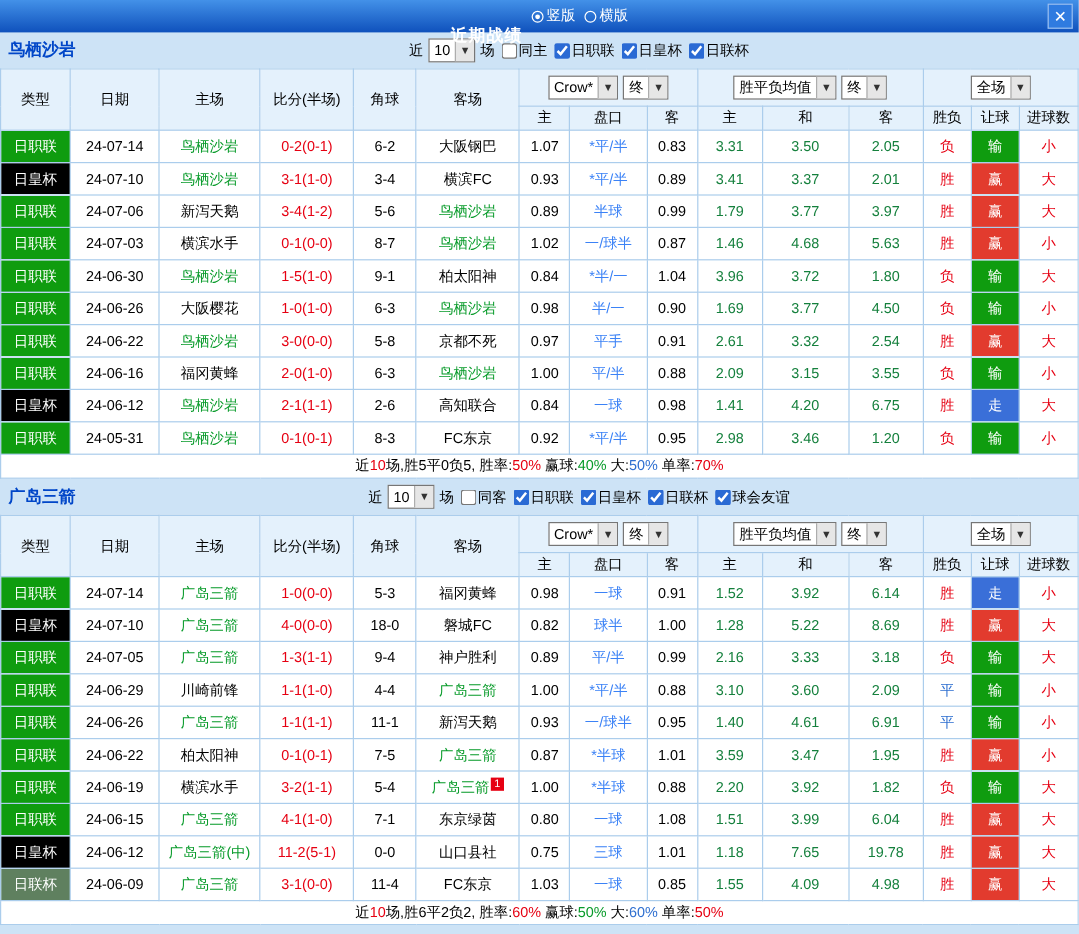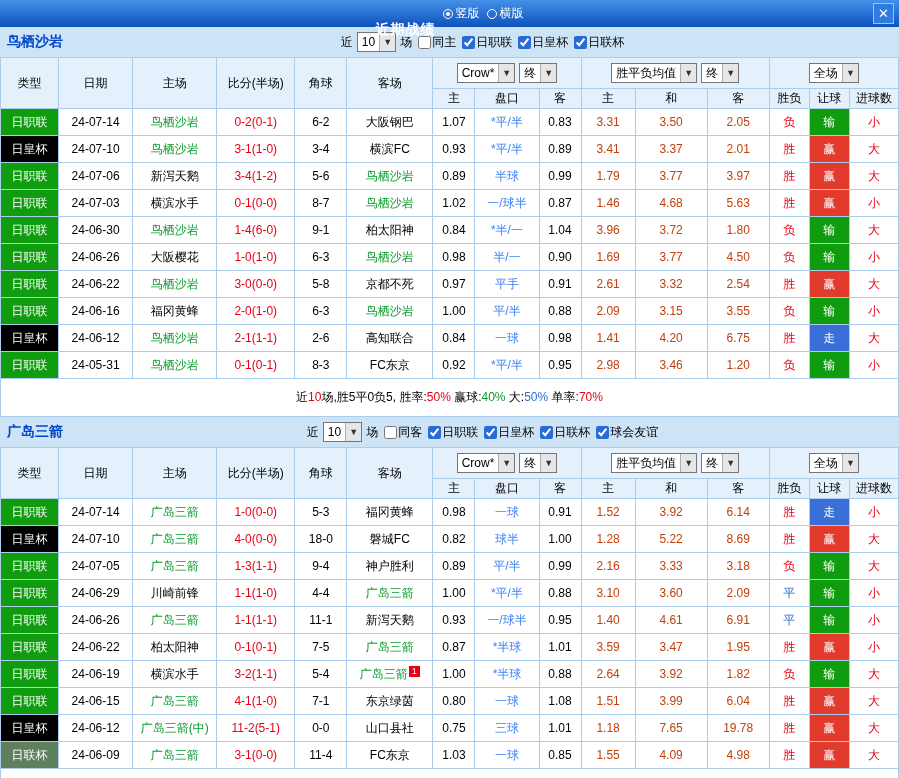--- a/index.html
+++ b/index.html
@@ -31,7 +31,7 @@
   td.team.self{color:#089b2a;}
   td.score{color:#e60012;}
   td.hc{color:#3b82f6;}
-  td.eu{color:#c2410c;margin-top:24px;}
+  td.eu{color:#15803d;margin-top:24px;}
   td.ahres{color:#fff;}
   td.goal{color:#e60012;}
   .redcard{display:inline-block;background:#e60012;color:#fff;font-size:9px;line-height:11px;width:11px;height:11px;vertical-align:top;margin-left:1px;}

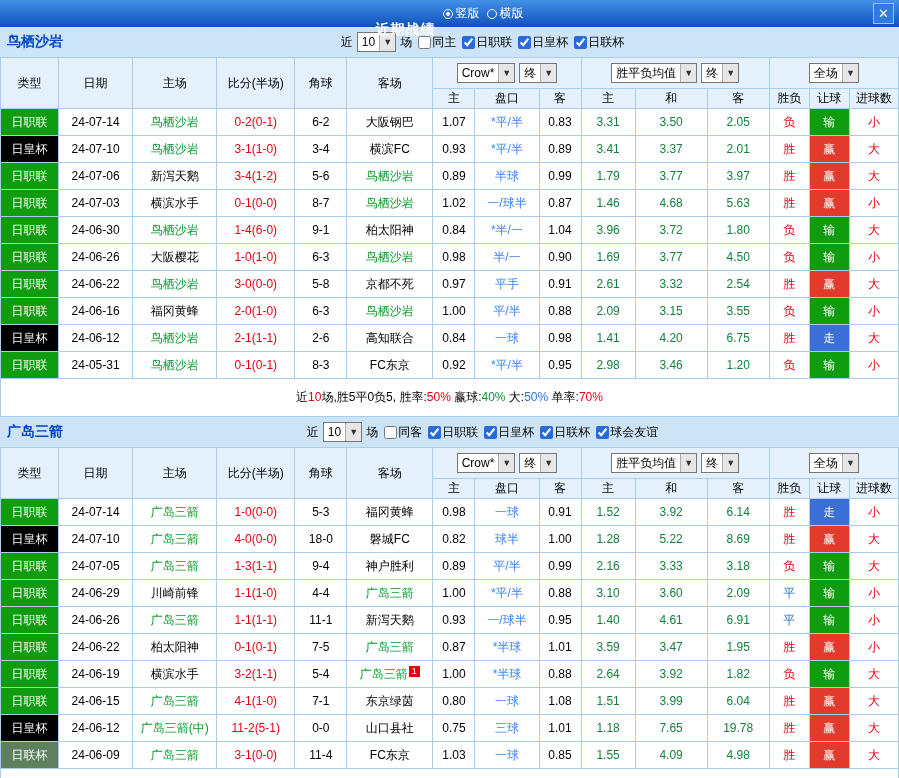--- a/index.html
+++ b/index.html
@@ -216,7 +216,7 @@
           <td class="lg" style="background: rgb(15, 156, 15);">日职联</td>
           <td>24-06-30</td>
           <td class="team self">鸟栖沙岩</td>
-          <td class="score">1-4(6-0)</td>
+          <td class="score">1-5(1-0)</td>
           <td>9-1</td>
           <td class="team">柏太阳神</td>
           <td>0.84</td>

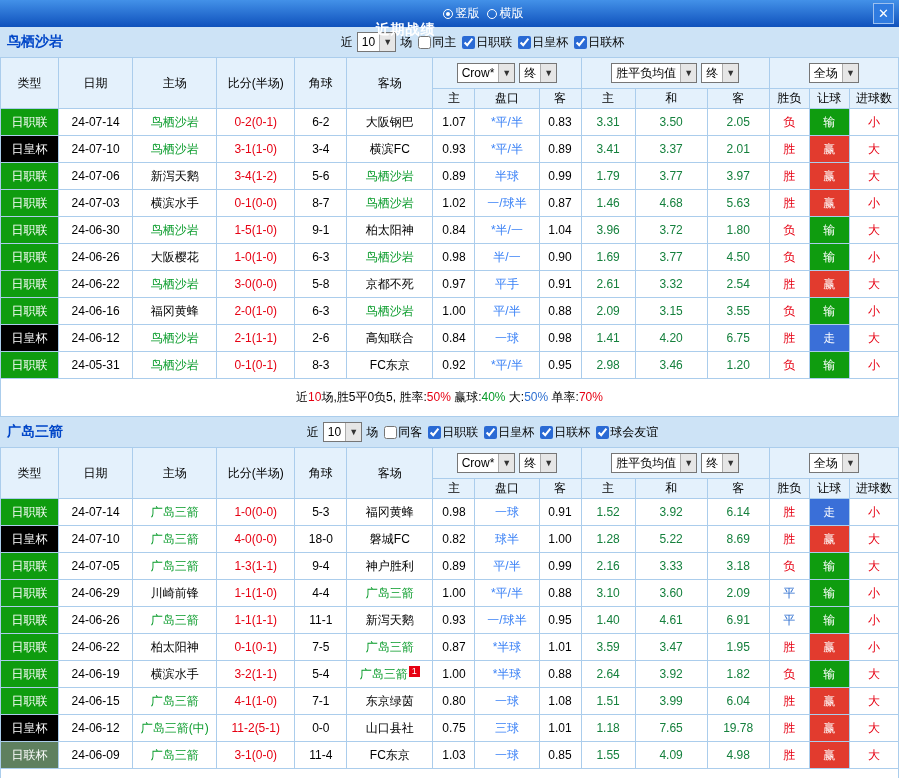--- a/index.html
+++ b/index.html
@@ -35,7 +35,7 @@
   td.ahres{color:#fff;}
   td.goal{color:#e60012;}
   .redcard{display:inline-block;background:#e60012;color:#fff;font-size:9px;line-height:11px;width:11px;height:11px;vertical-align:top;margin-left:1px;}
-  tr.summary td{height:38px;background:#fff;}
+  tr.summary td{height:20px;background:#fff;}
   .c-red{color:#e60012;}
   .c-green{color:#089b2a;}
   .c-blue{color:#2e6fd0;}

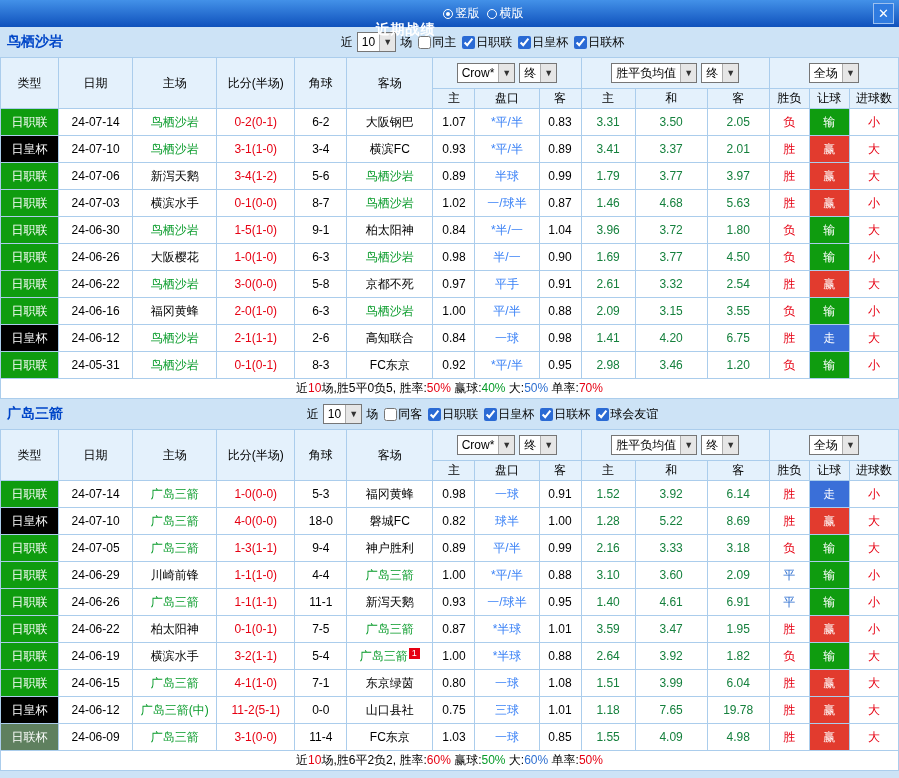--- a/index.html
+++ b/index.html
@@ -522,7 +522,7 @@
           <td>1.00</td>
           <td class="hc">*半球</td>
           <td>0.88</td>
-          <td class="eu">2.64</td>
+          <td class="eu">2.20</td>
           <td class="eu">3.92</td>
           <td class="eu">1.82</td>
           <td style="color: rgb(230, 0, 18);">负</td>

